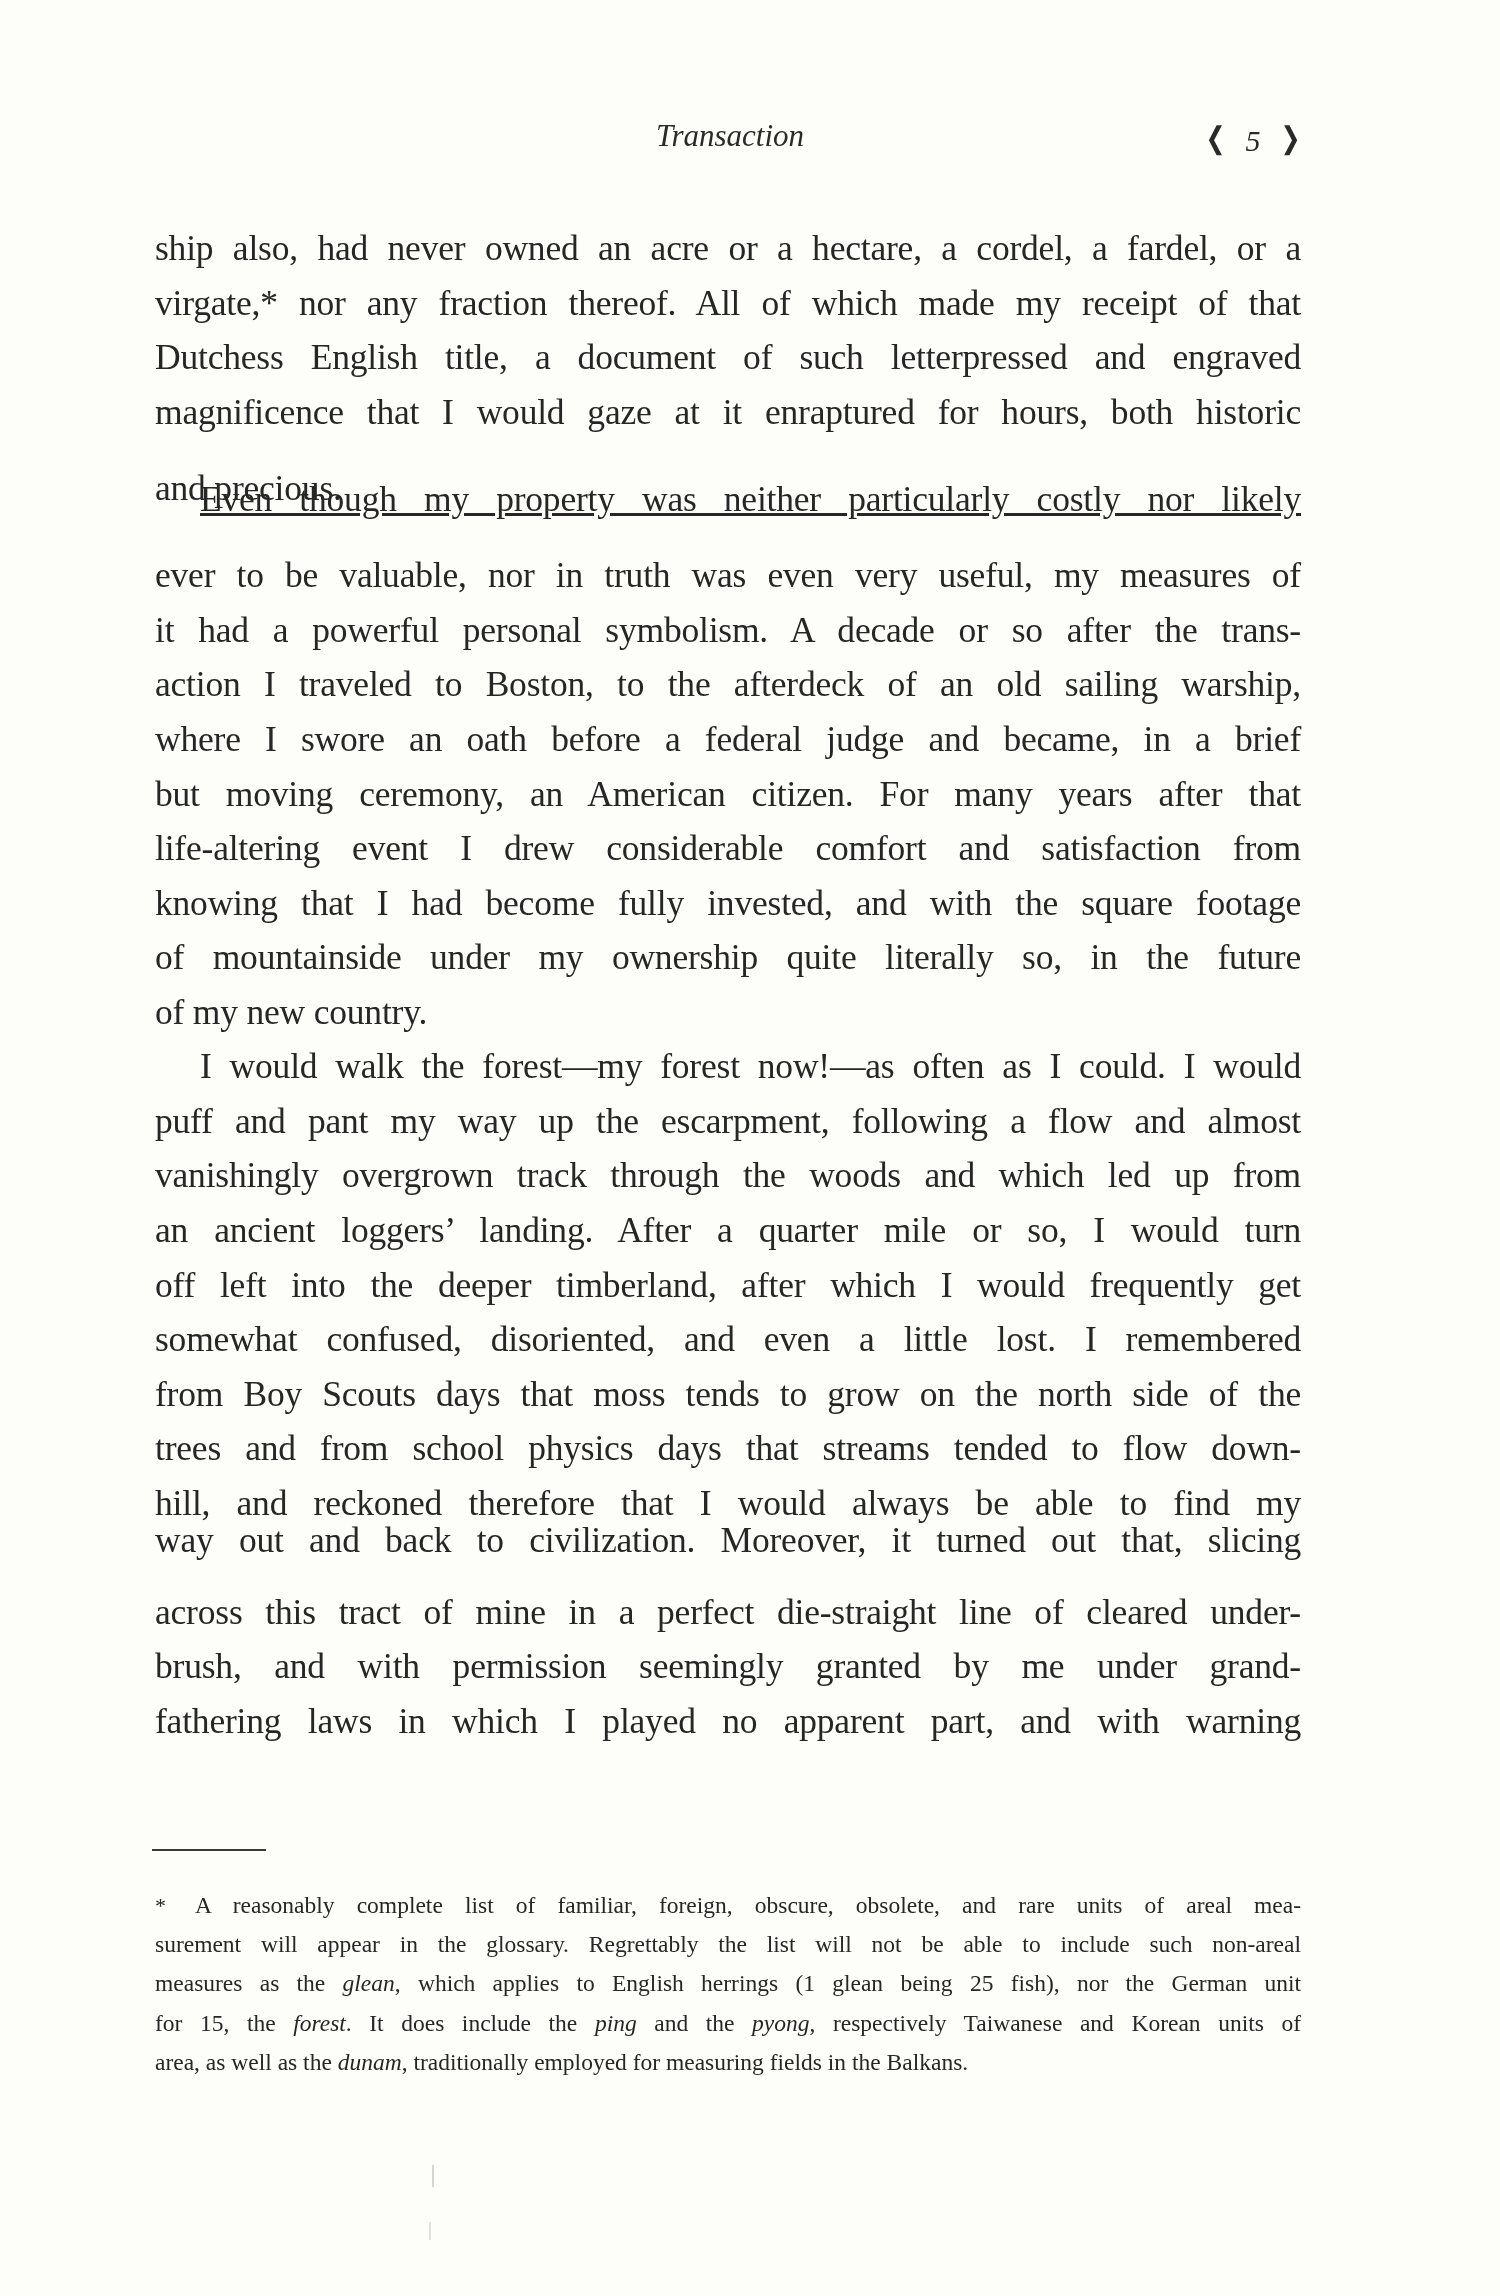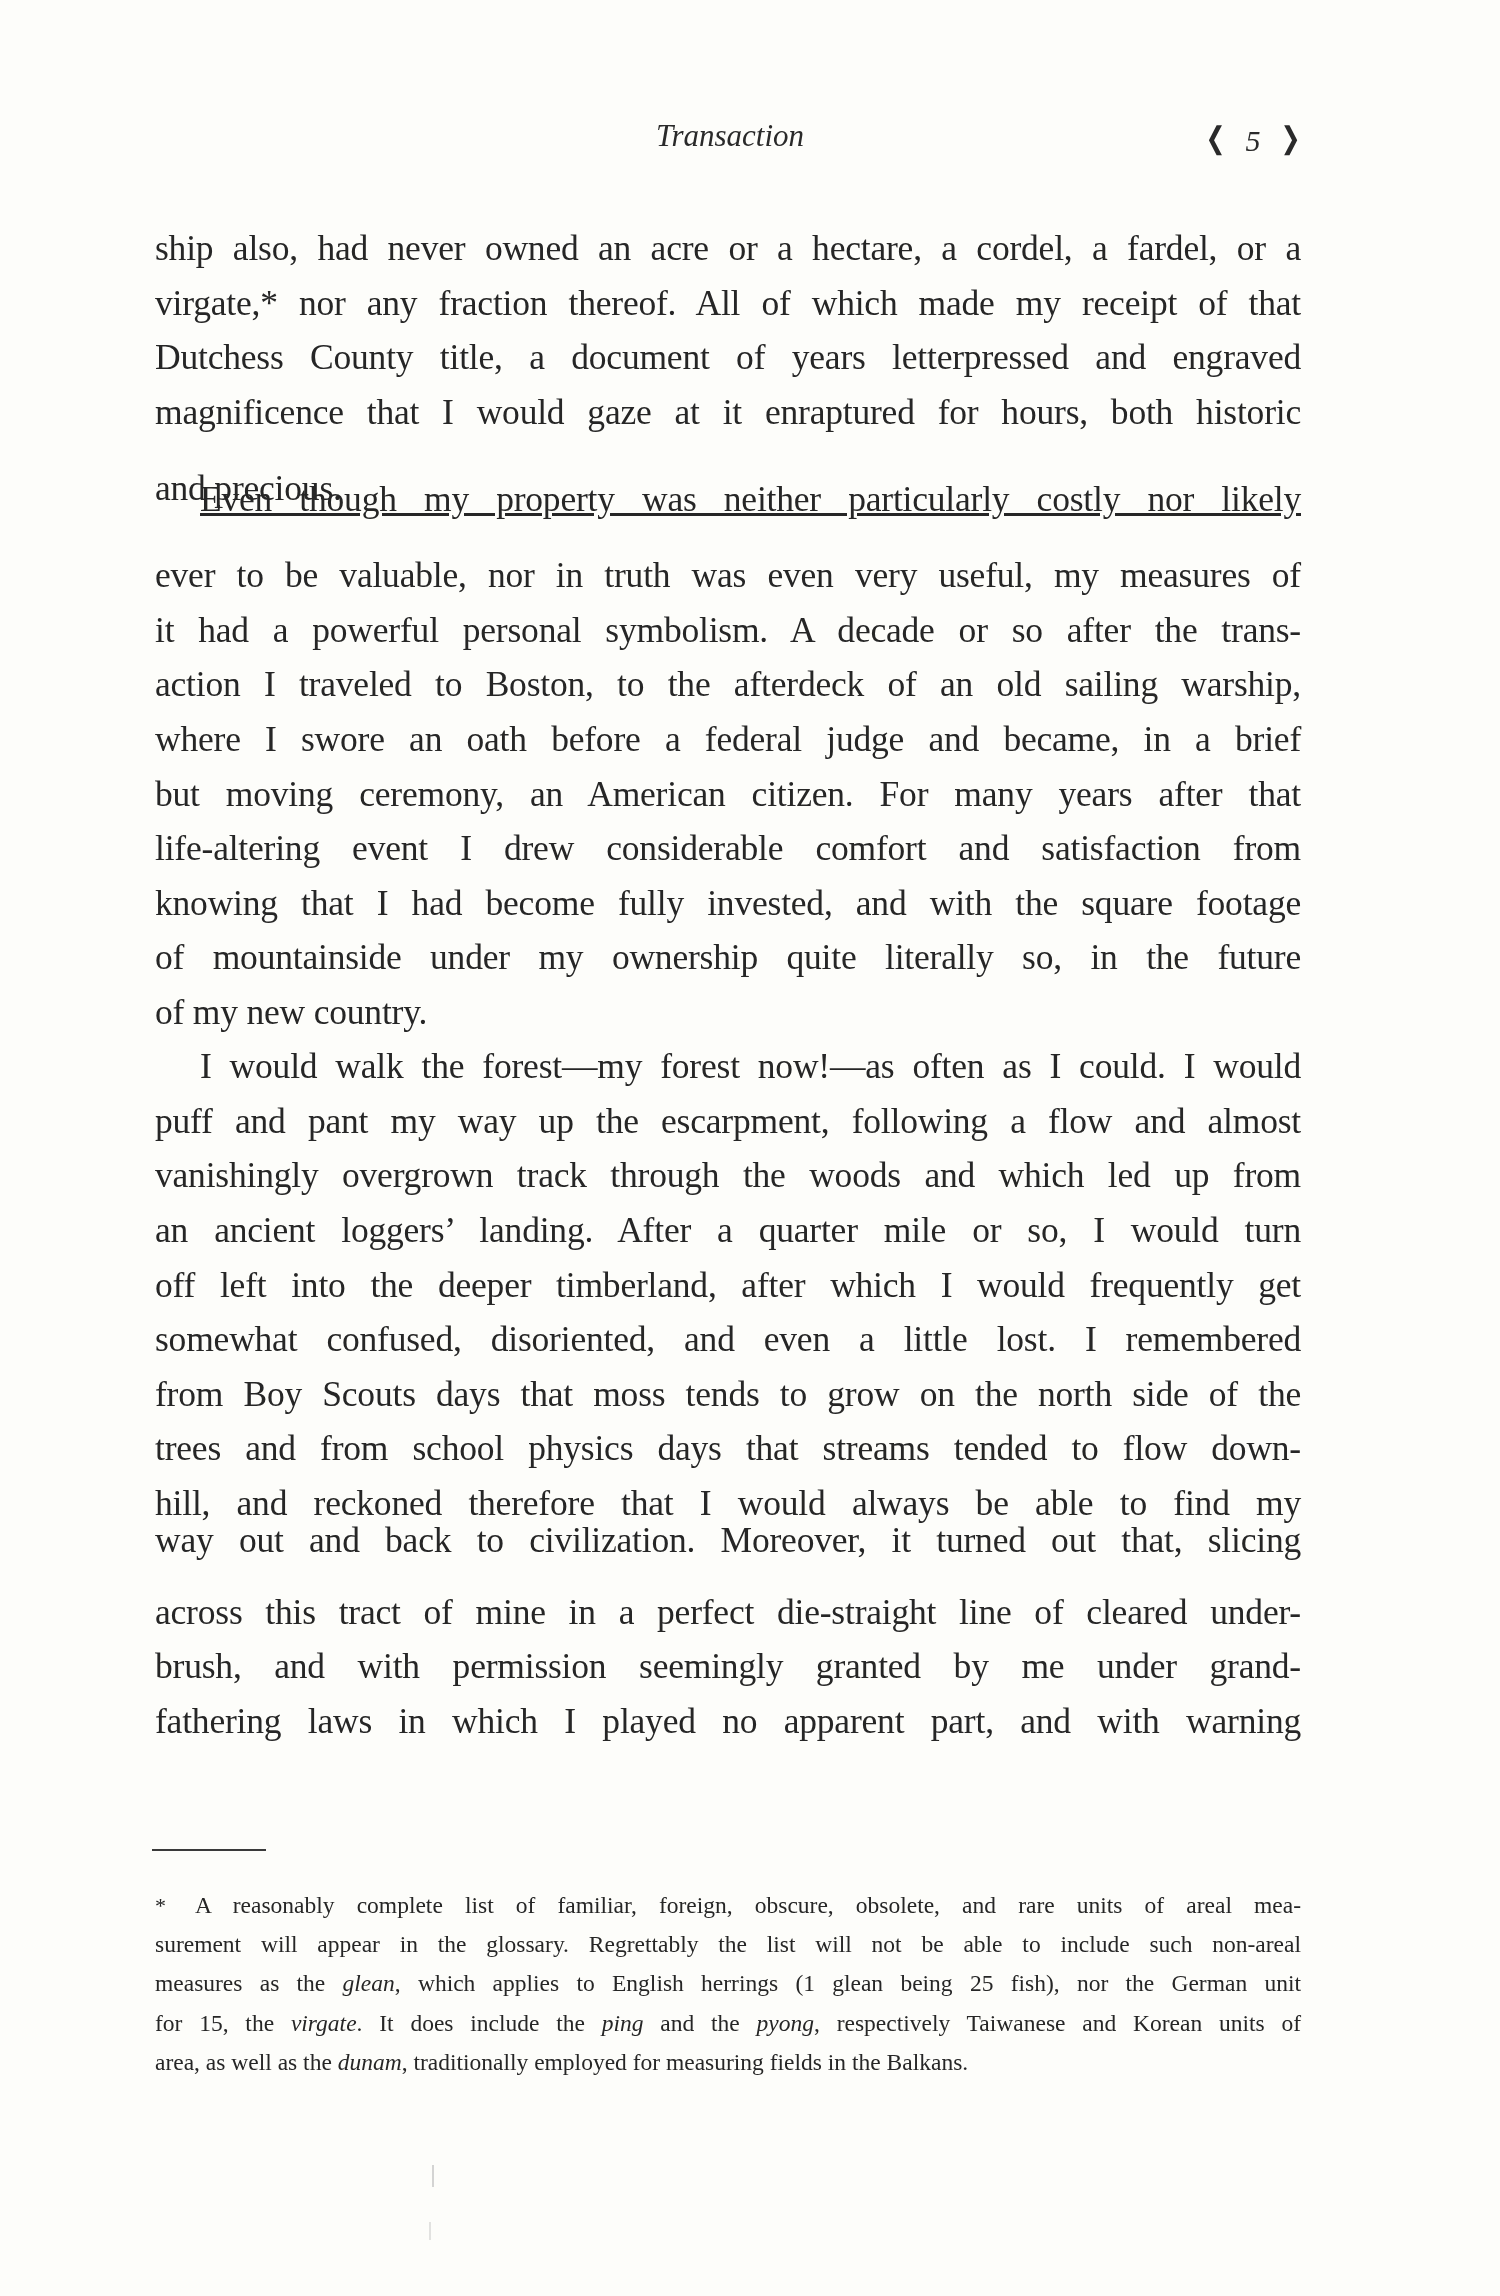--- a/index.html
+++ b/index.html
@@ -64,7 +64,7 @@
   <div class="body-text" id="body-text">
       <div class="line" style="top: 226px;">ship also, had never owned an acre or a hectare, a cordel, a fardel, or a</div>
       <div class="line" style="top: 280.6px;">virgate,* nor any fraction thereof. All of which made my receipt of that</div>
-      <div class="line" style="top: 335.1px;">Dutchess County title, a document of years letterpressed and engraved</div>
+      <div class="line" style="top: 335.1px;">Dutchess English title, a document of such letterpressed and engraved</div>
       <div class="line" style="top: 389.6px;">magnificence that I would gaze at it enraptured for hours, both historic</div>
       <div class="line last" style="top: 466px;">and precious.</div>
       <div class="line indent" style="top: 477px; text-decoration: underline;">Even though my property was neither particularly costly nor likely</div>

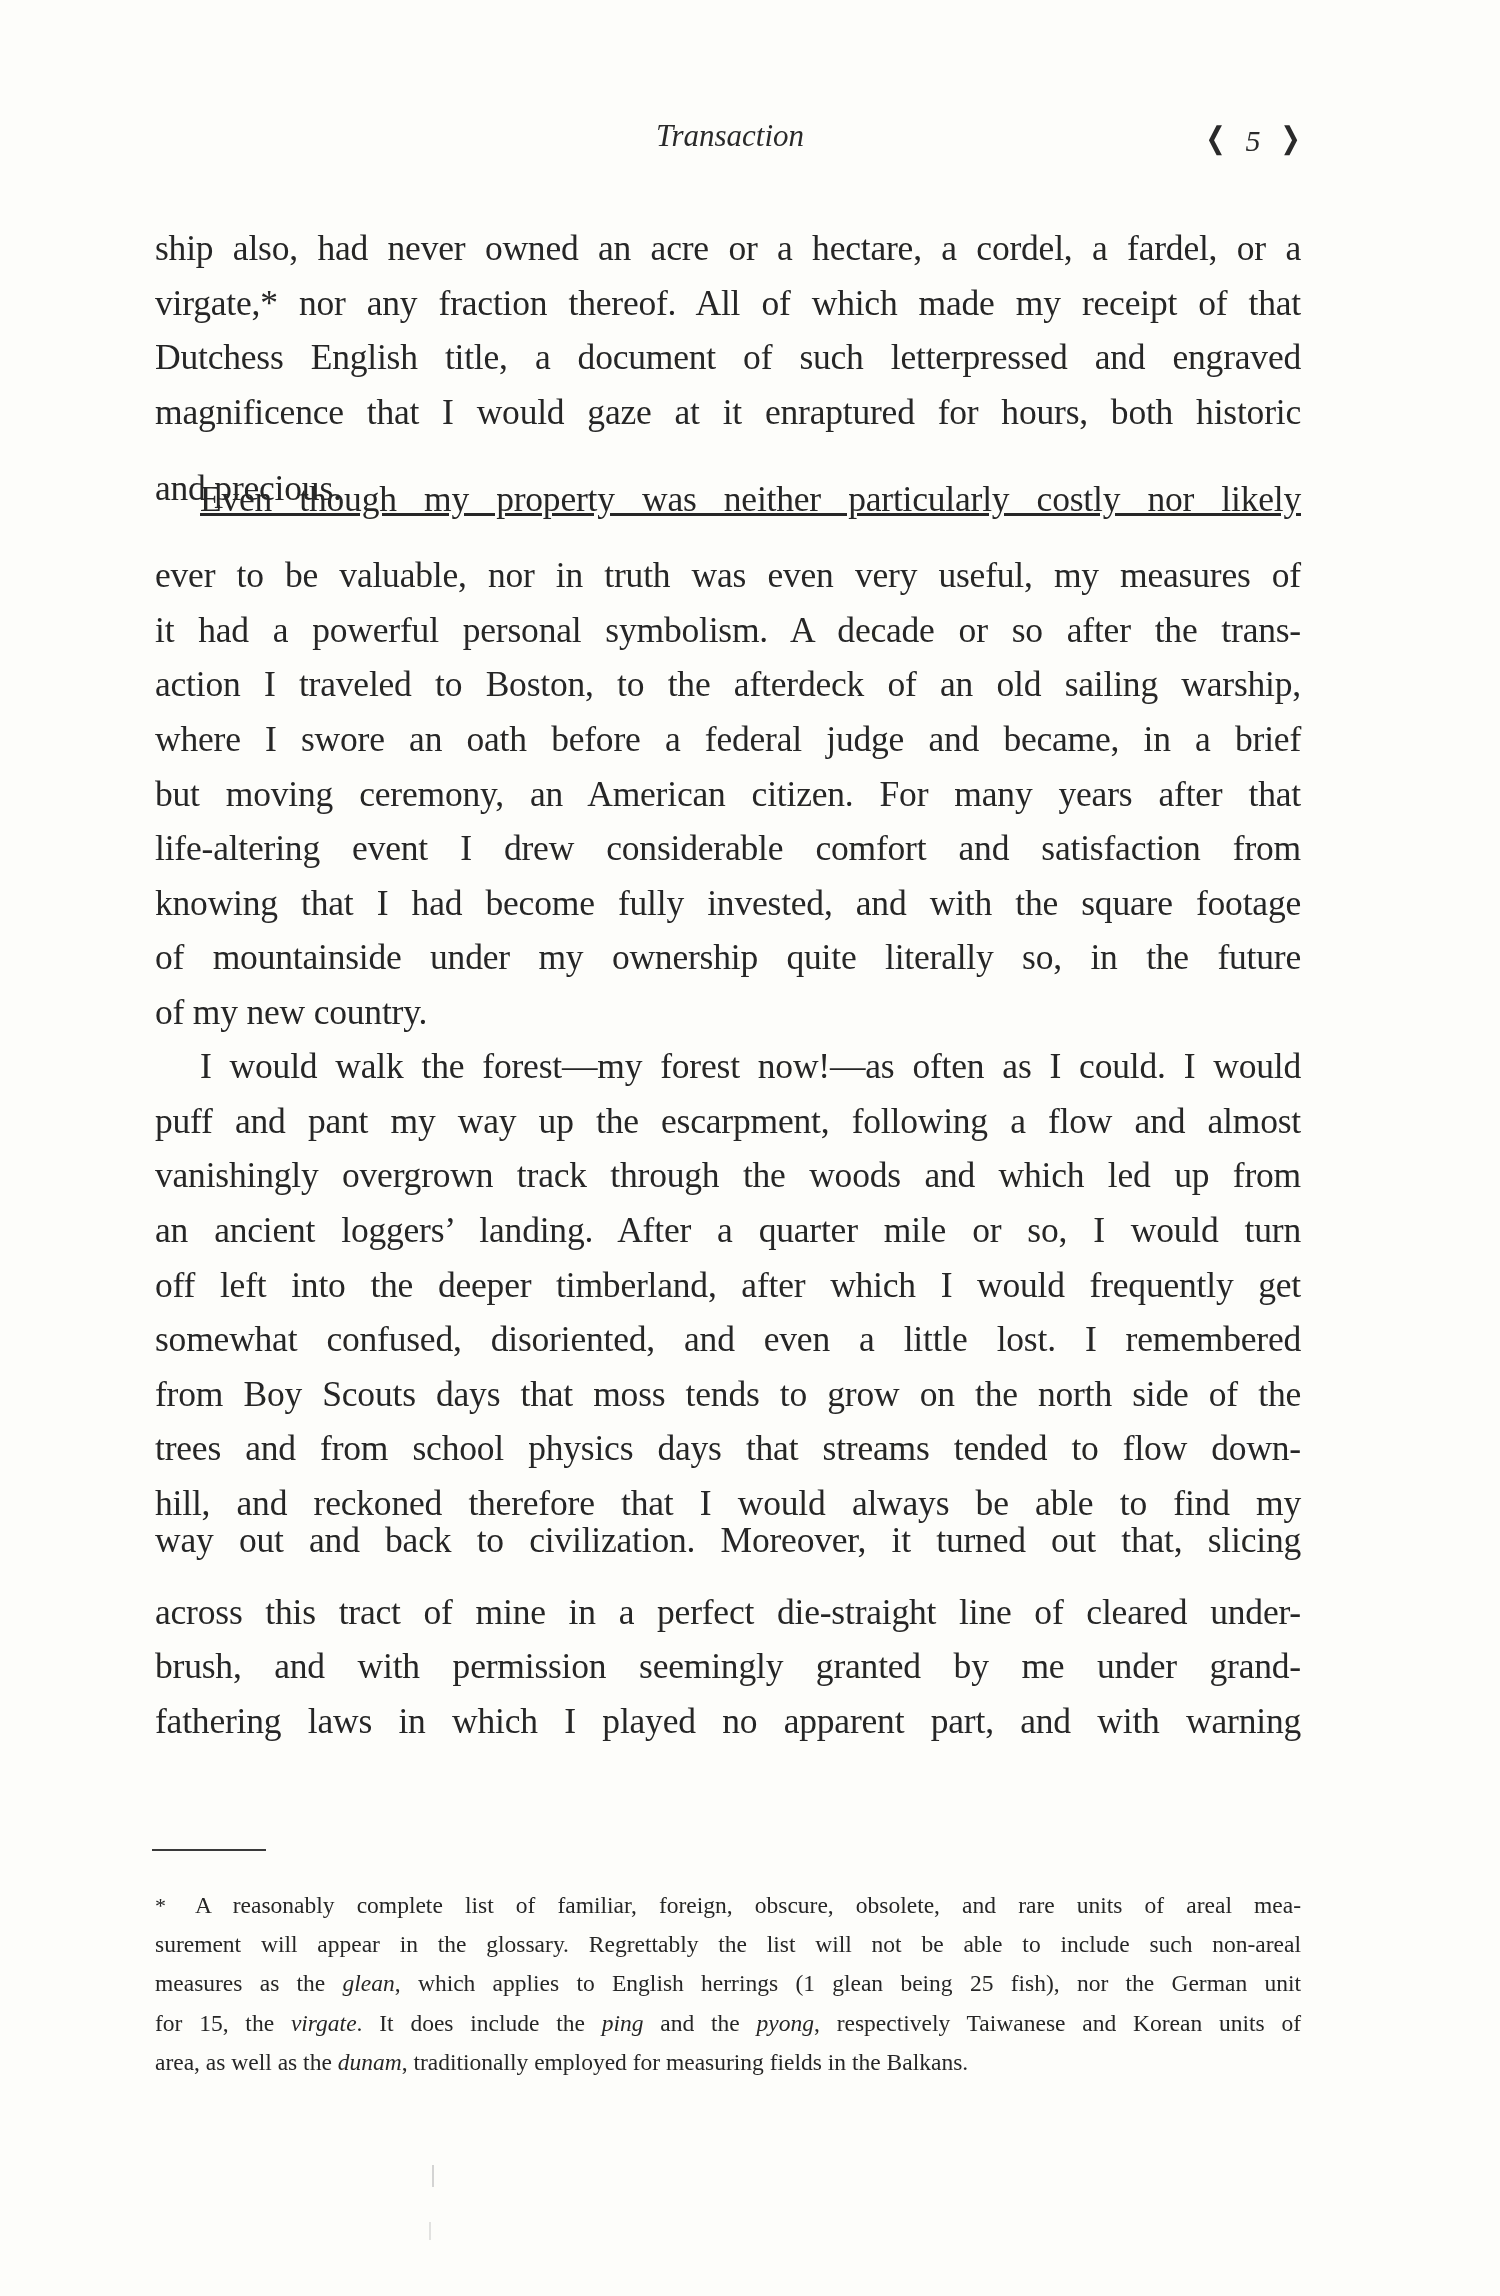--- a/index.html
+++ b/index.html
@@ -98,7 +98,7 @@
       <div class="fn-line" style="top: 1889px;"><span class="fn-marker">*</span><span>A reasonably complete list of familiar, foreign, obscure, obsolete, and rare units of areal mea-</span></div>
       <div class="fn-line" style="top: 1928.2px;"><span>surement will appear in the glossary. Regrettably the list will not be able to include such non-areal</span></div>
       <div class="fn-line" style="top: 1967.4px;"><span>measures as the </span><i>glean</i><span>, which applies to English herrings (1 glean being 25 fish), nor the German unit</span></div>
-      <div class="fn-line" style="top: 2006.6px;"><span>for 15, the </span><i>virgate</i><span>. It does include the </span><i>ping</i><span> and the </span><i>pyong</i><span>, respectively Taiwanese and Korean units of</span></div>
+      <div class="fn-line" style="top: 2006.6px;"><span>for 15, the </span><i>forest</i><span>. It does include the </span><i>ping</i><span> and the </span><i>pyong</i><span>, respectively Taiwanese and Korean units of</span></div>
       <div class="fn-line last" style="top: 2045.8px;"><span>area, as well as the </span><i>dunam</i><span>, traditionally employed for measuring fields in the Balkans.</span></div>
     </div>
 

